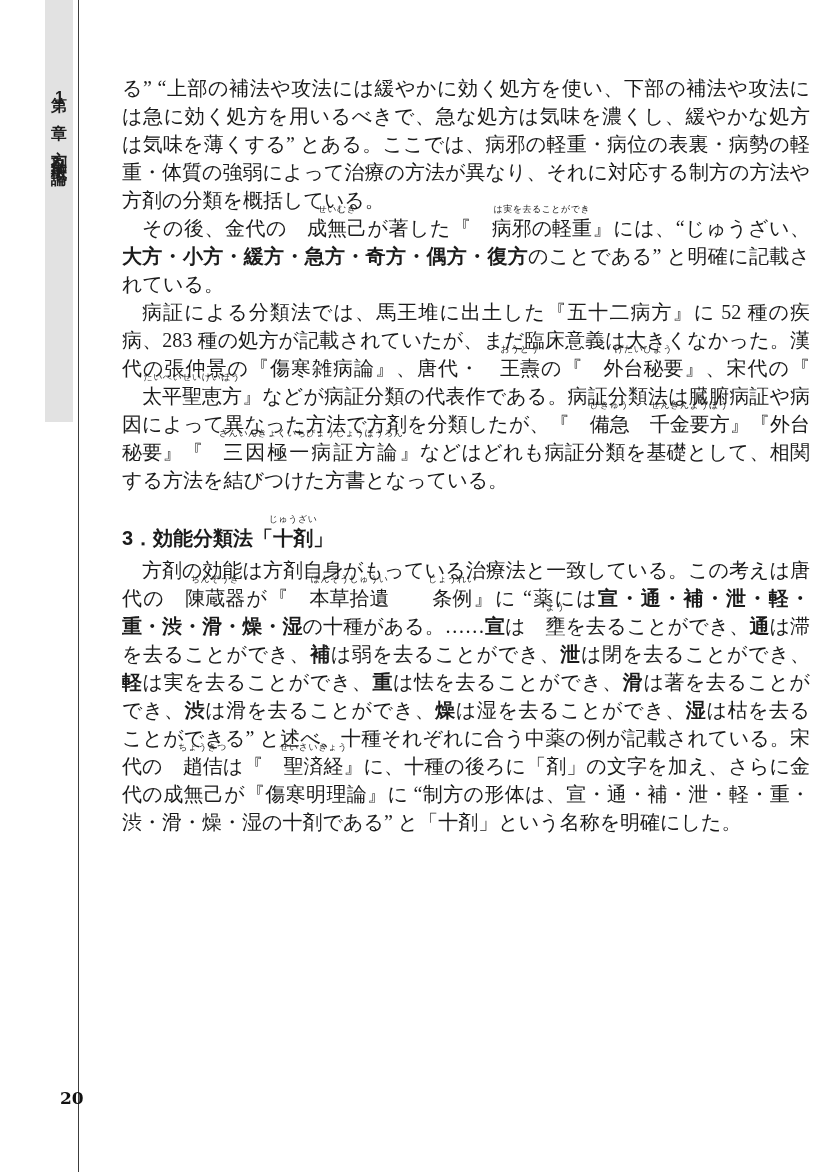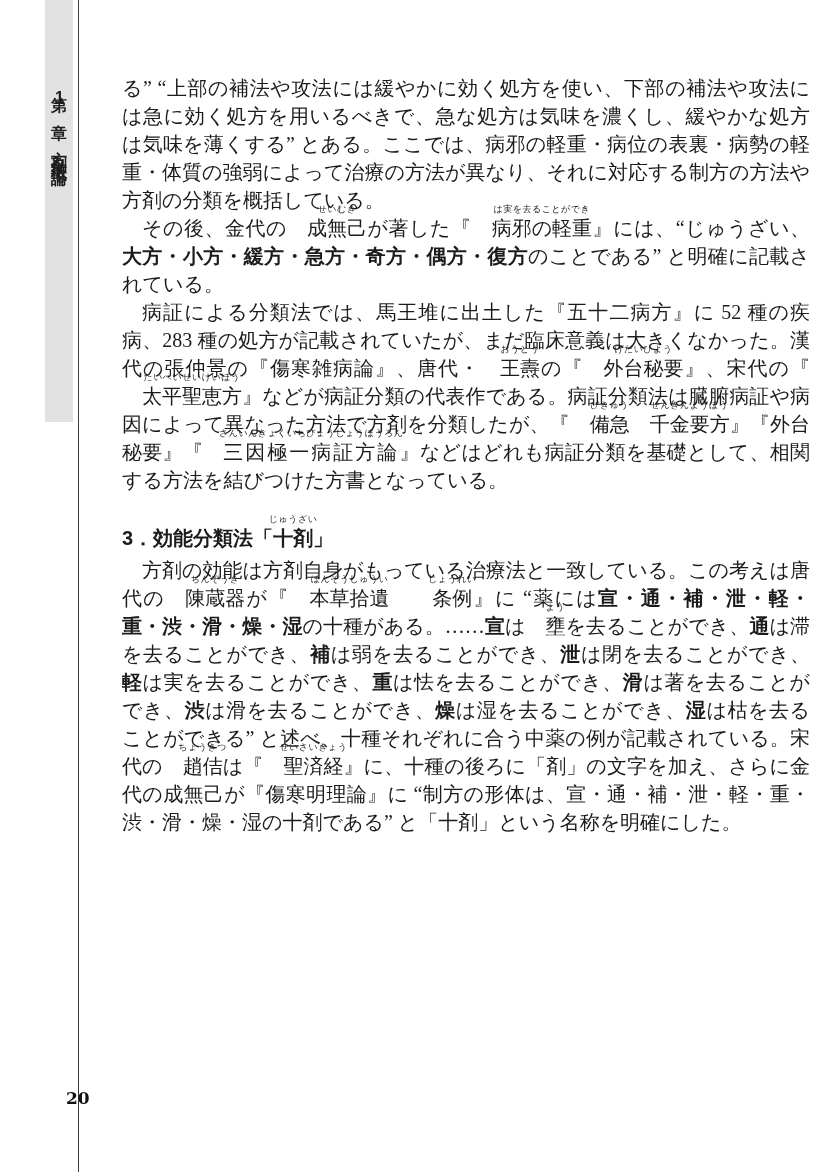--- a/index.html
+++ b/index.html
@@ -92,7 +92,7 @@
   
   .page-number {
     position: absolute;
-    left: 66px; top: 1088px;
+    left: 60px; top: 1088px;
     font-family: "DejaVu Serif", serif;
     font-weight: 700;
     font-size: 17px;

